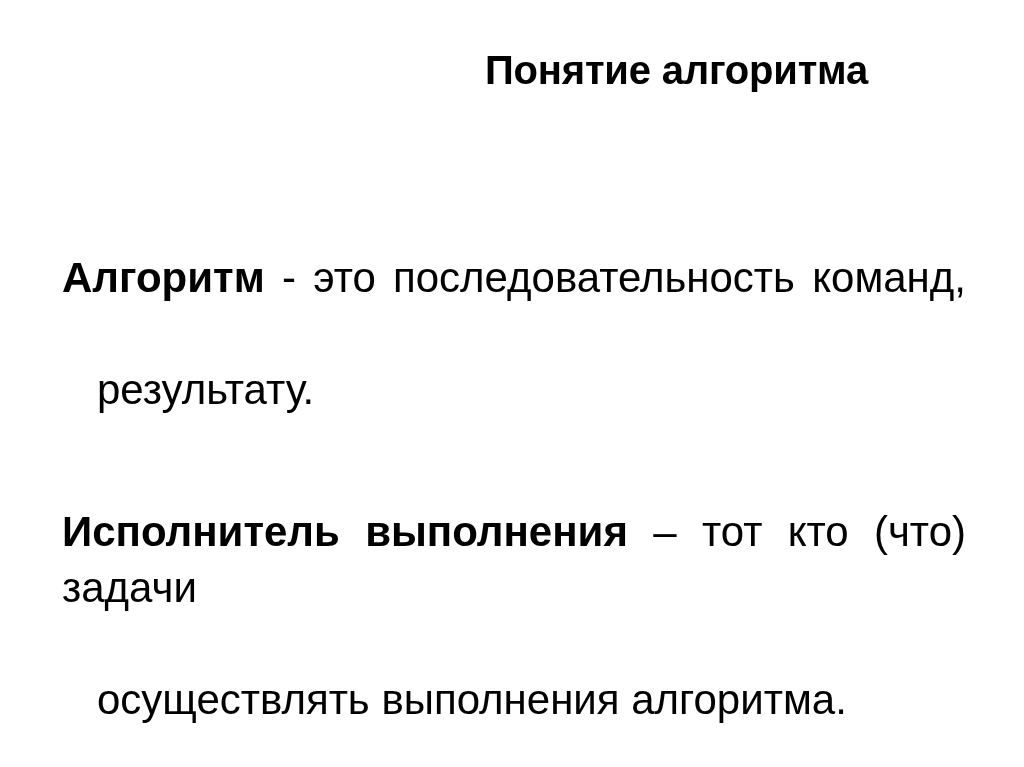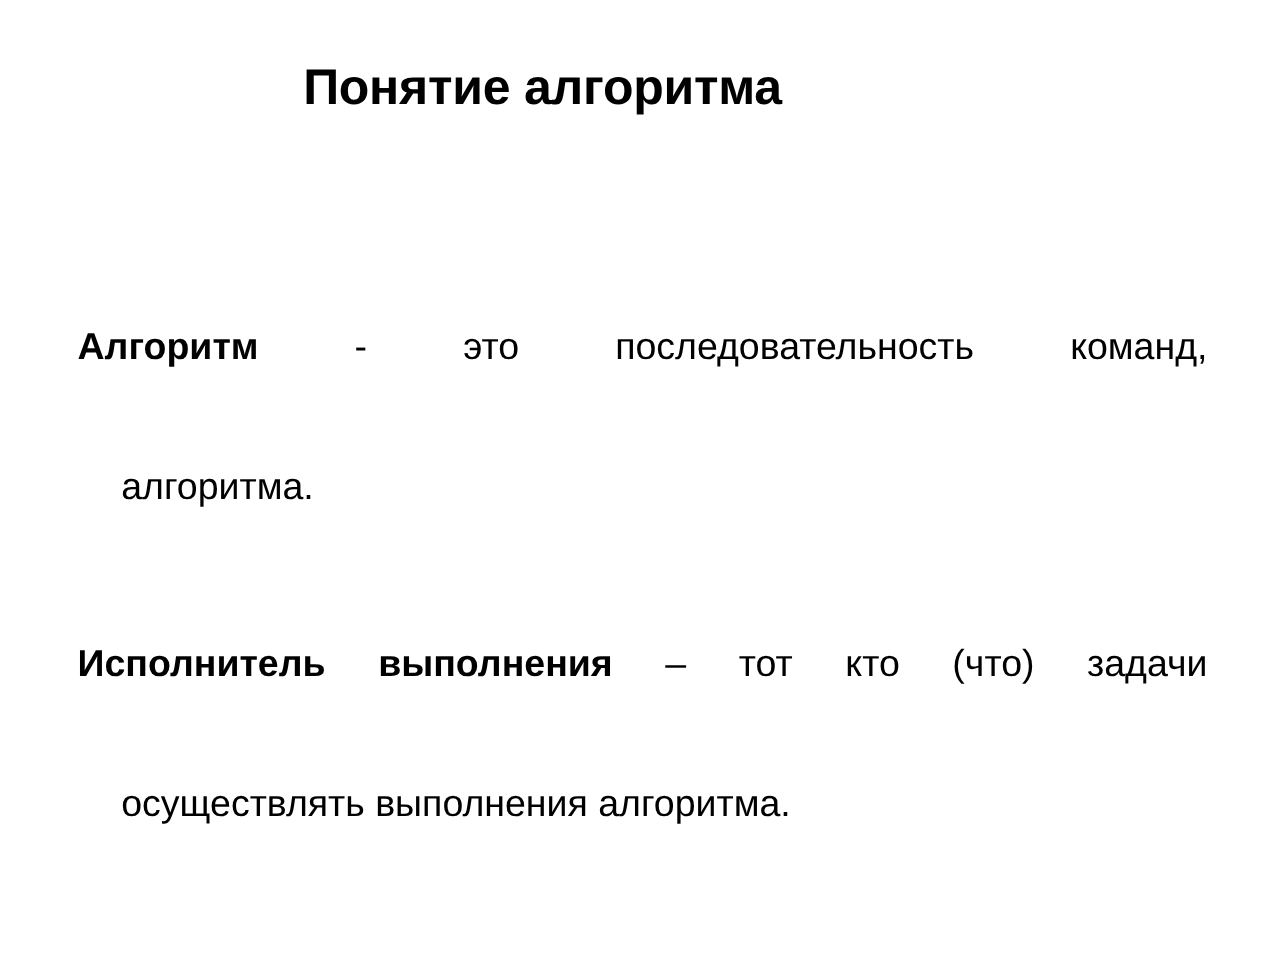--- a/index.html
+++ b/index.html
@@ -30,7 +30,7 @@
     left: 0;
     top: 47px;
     width: 868px;
-    text-align: center;
+    text-align: right;
     font-size: 40px;
     font-weight: bold;
     line-height: 1.18;

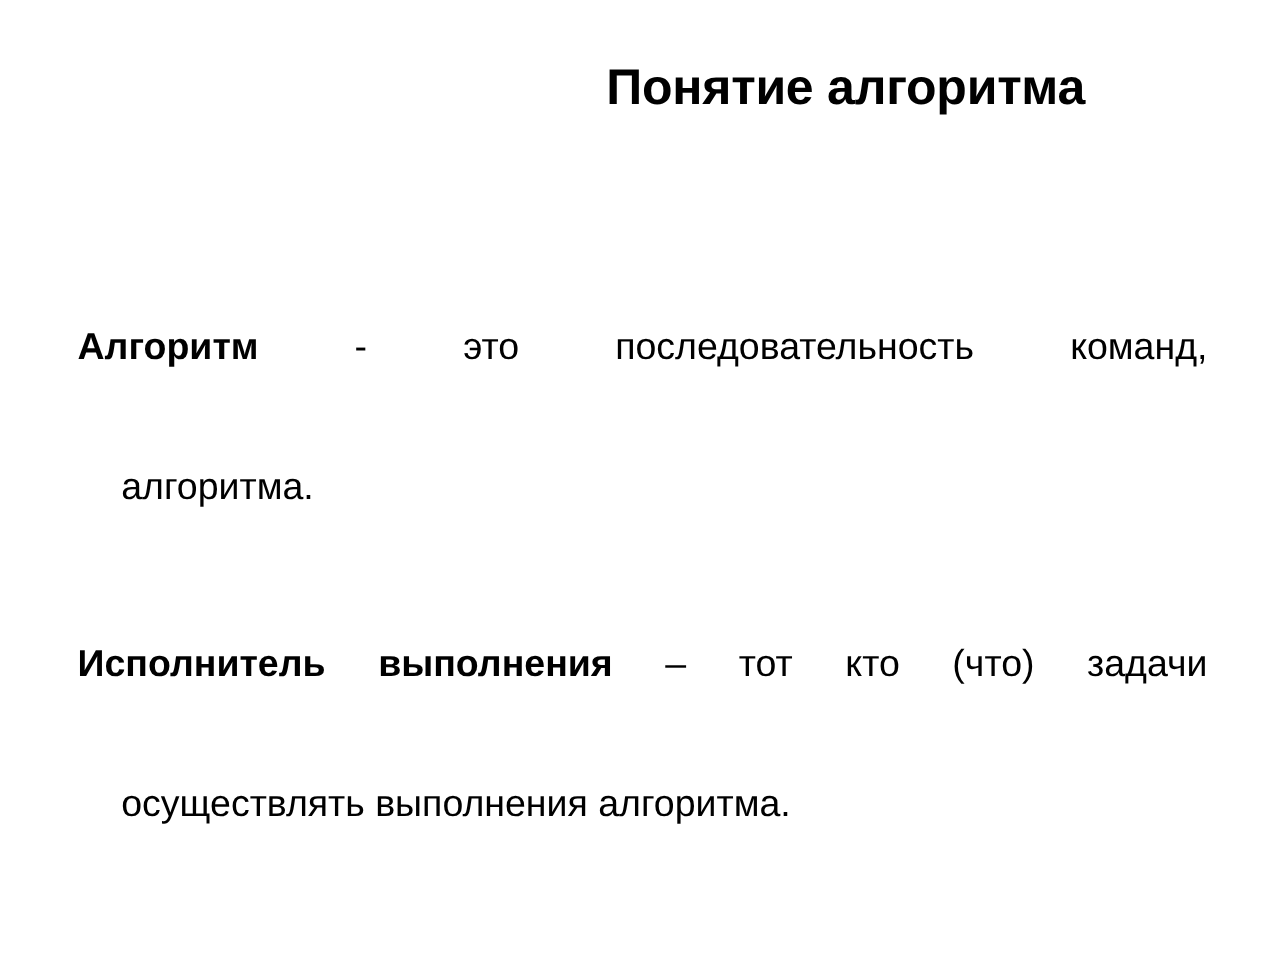--- a/index.html
+++ b/index.html
@@ -48,7 +48,7 @@
   }
 
   .para {
-    font-size: 30px;
+    font-size: 42px;
     line-height: 56px;
     text-align: justify;
     text-justify: inter-word;

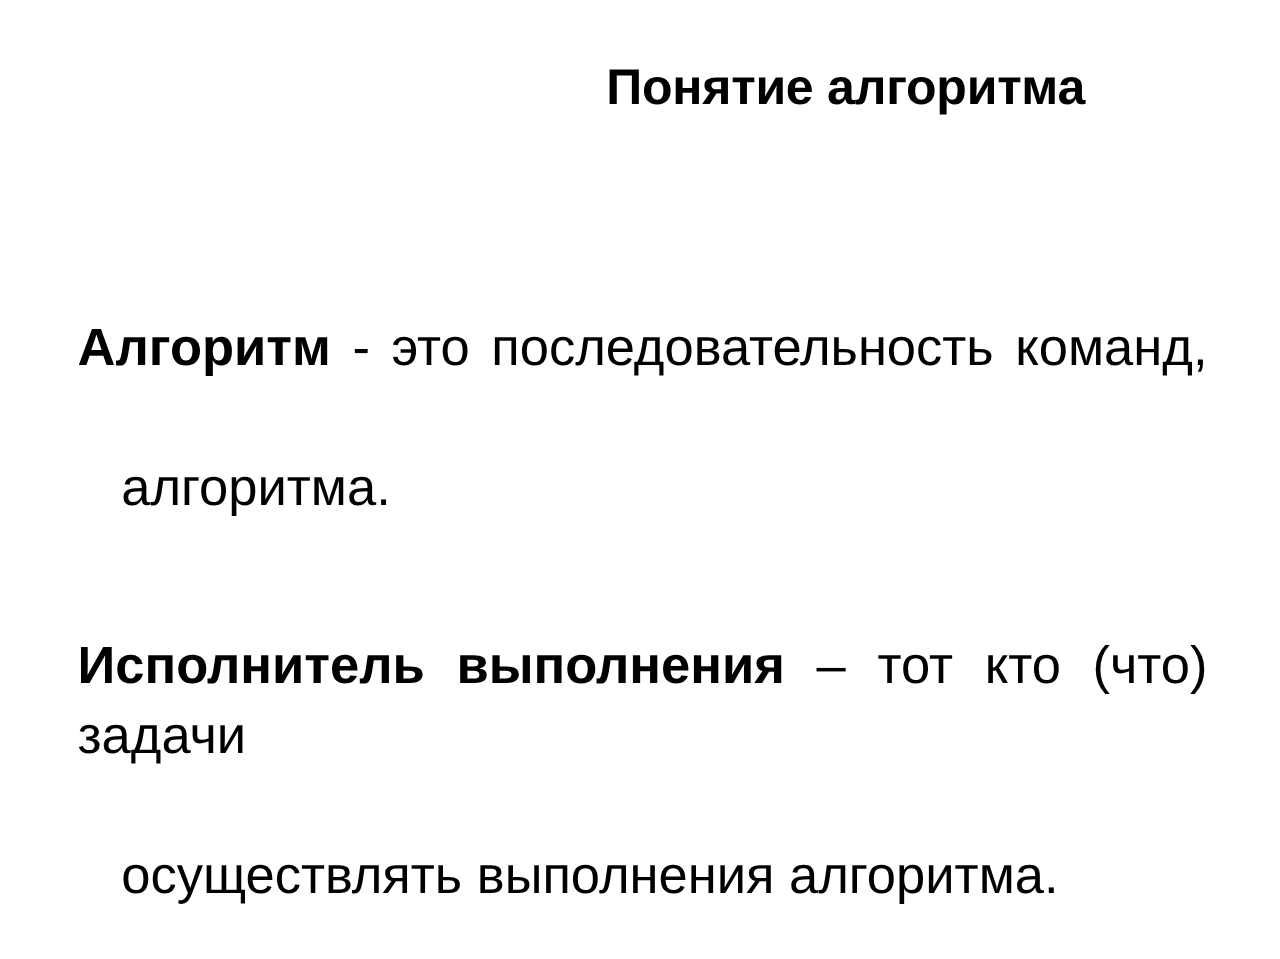--- a/index.html
+++ b/index.html
@@ -100,7 +100,7 @@
 
     <div class="para">
       <span class="line first"><span class="lead">Алгоритм</span><span class="reg"> - </span><span class="reg">это последовательность команд,</span></span>
-      <span class="line last"><span class="reg">алгоритма.</span></span>
+      <span class="line last"><span class="reg">результату.</span></span>
     </div>
 
     <div class="para-gap"></div>

